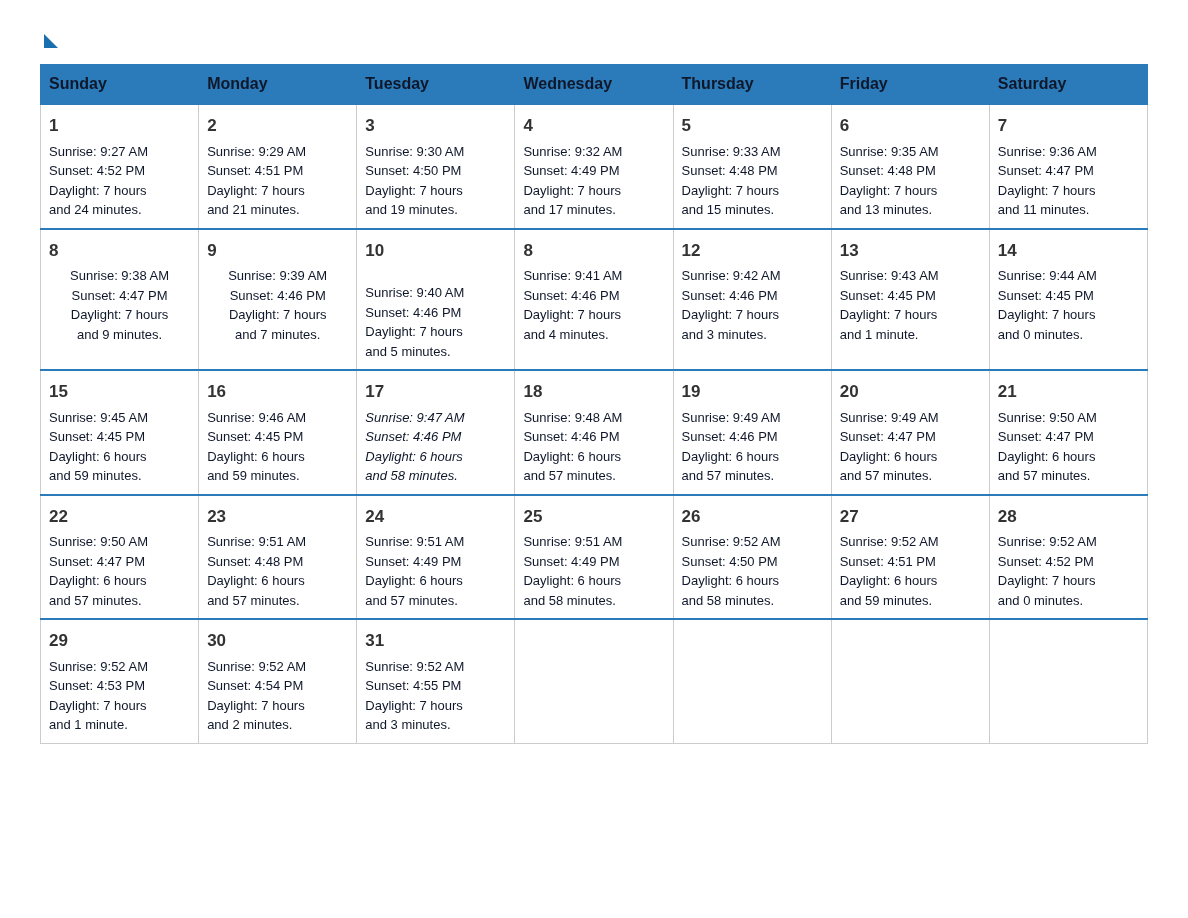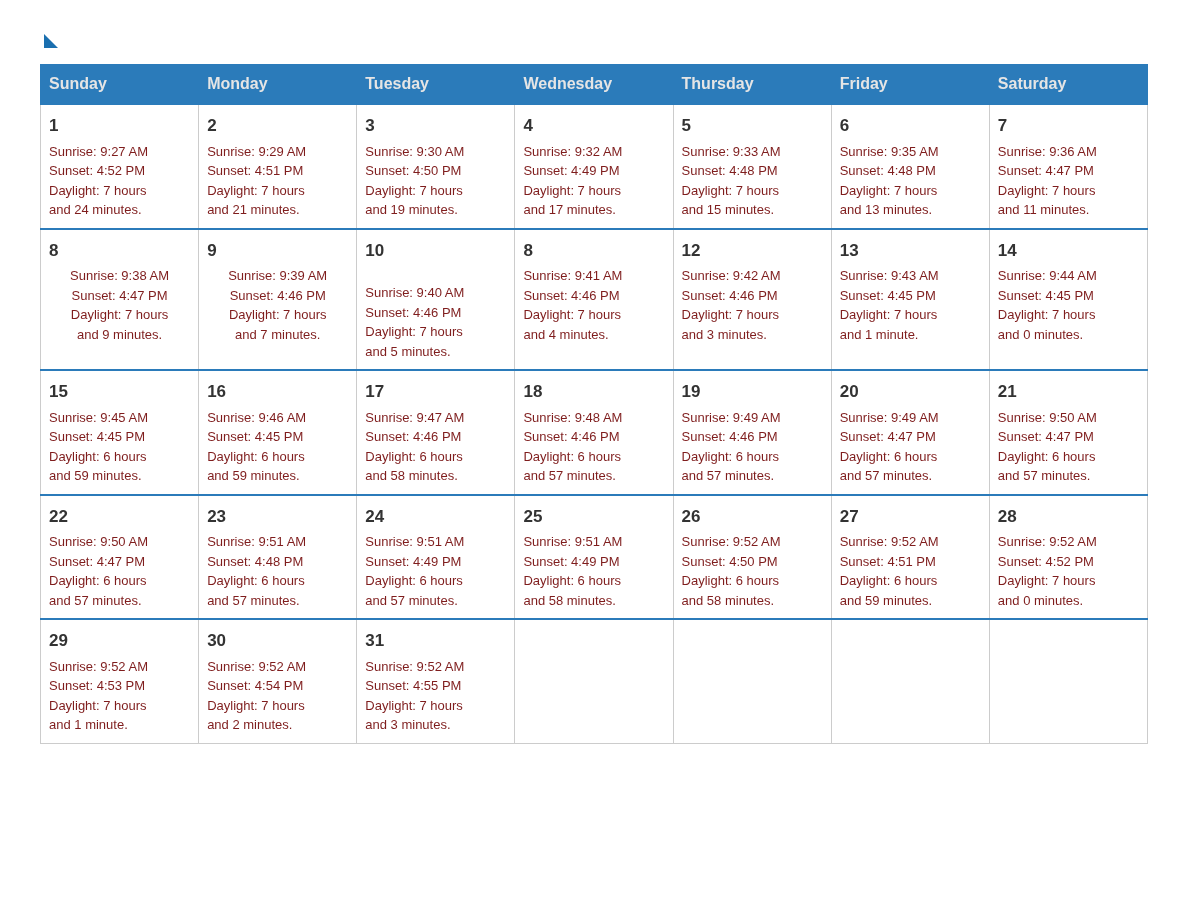--- a/index.html
+++ b/index.html
@@ -67,7 +67,7 @@
     }
     thead tr th {
       background-color: #2b7bba;
-      color: #e5e5e5;
+      color: #0f172a;
       font-size: 16px;
       font-weight: bold;
       padding: 10px 8px;

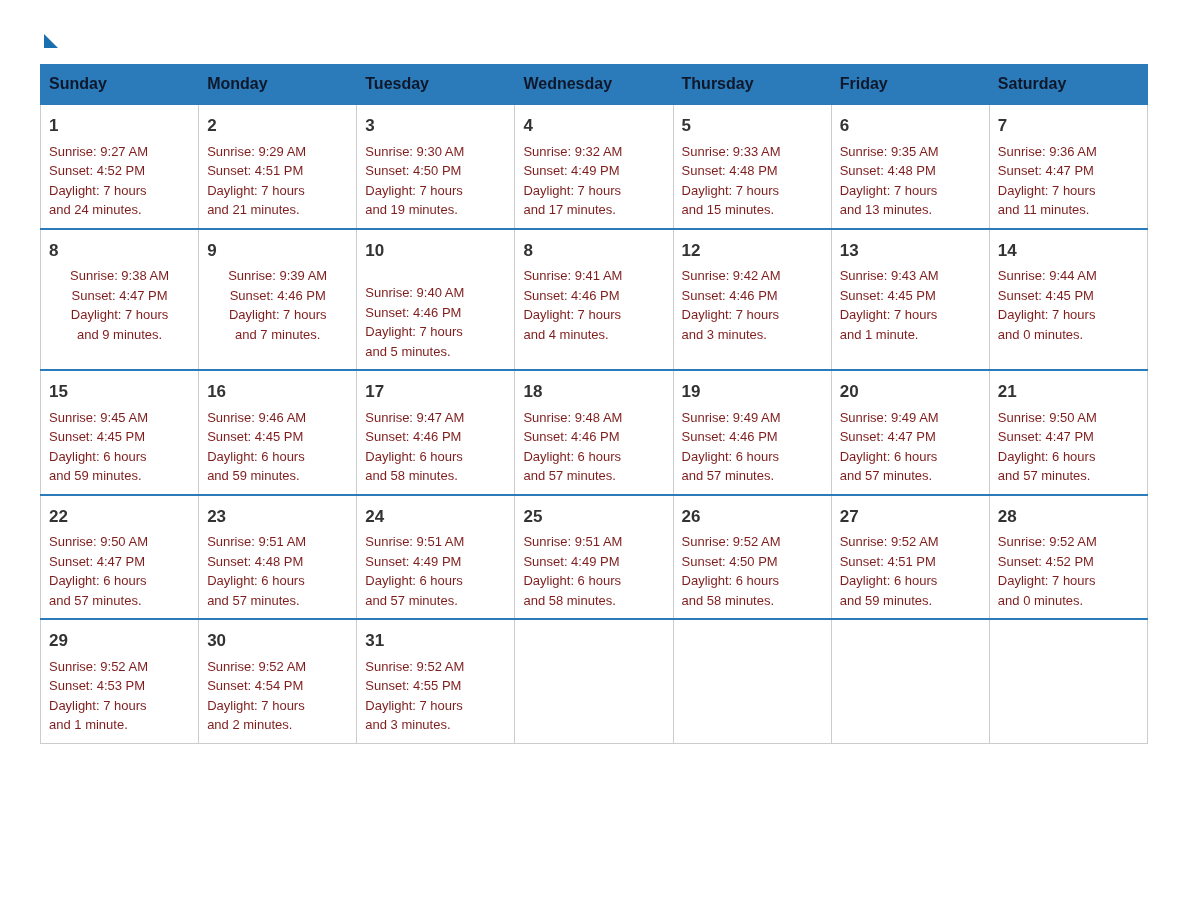--- a/index.html
+++ b/index.html
@@ -92,7 +92,7 @@
     }
     .day-info {
       font-size: 13px;
-      color: #7f1d1d;
+      color: #0f172a;
     }
     tbody tr td:empty {
       background: #fff;

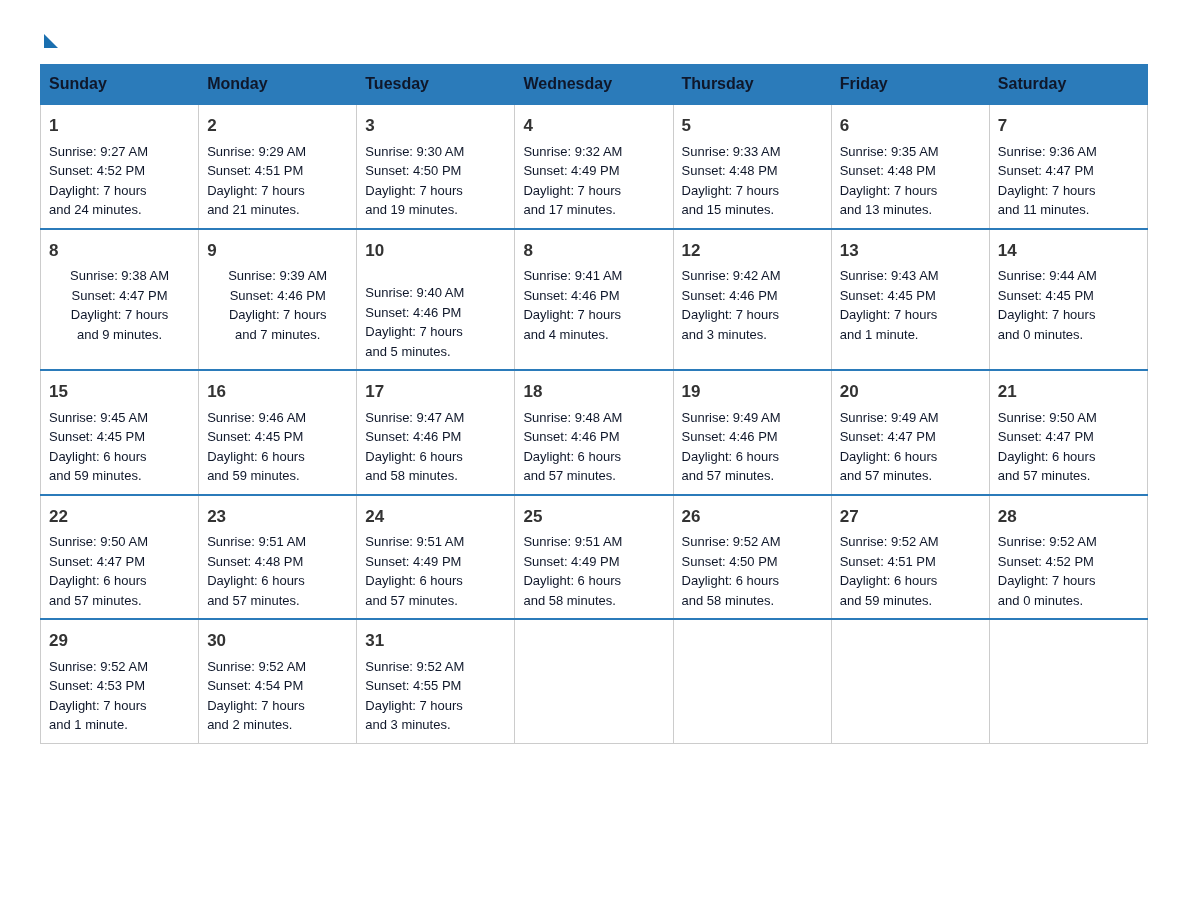--- a/index.html
+++ b/index.html
@@ -247,7 +247,7 @@
         </td>
         <td>
           <span class="day-number">17</span>
-          <div class="day-info" style="white-space: pre-line;">Sunrise: 9:47 AM
+          <div class="day-info" style="white-space: pre-line; font-style: italic;">Sunrise: 9:47 AM
 Sunset: 4:46 PM
 Daylight: 6 hours
 and 58 minutes.</div>

